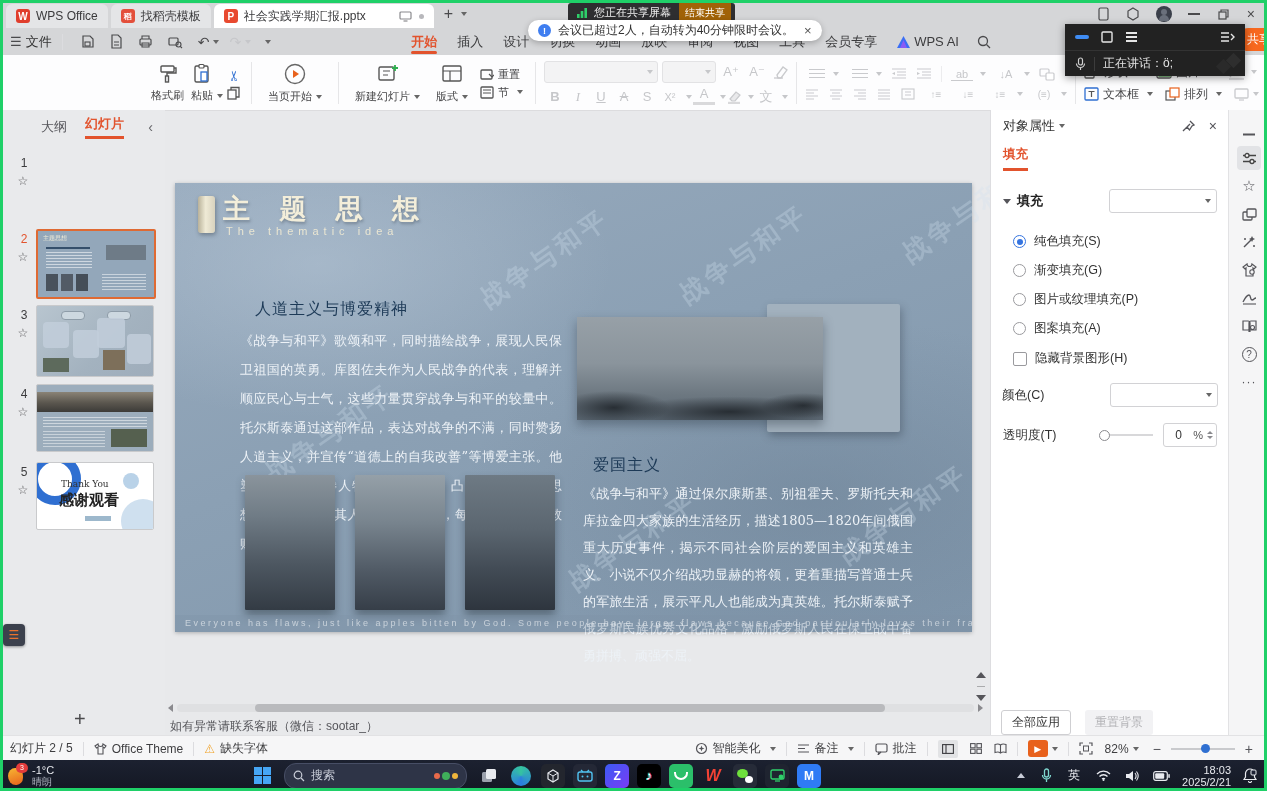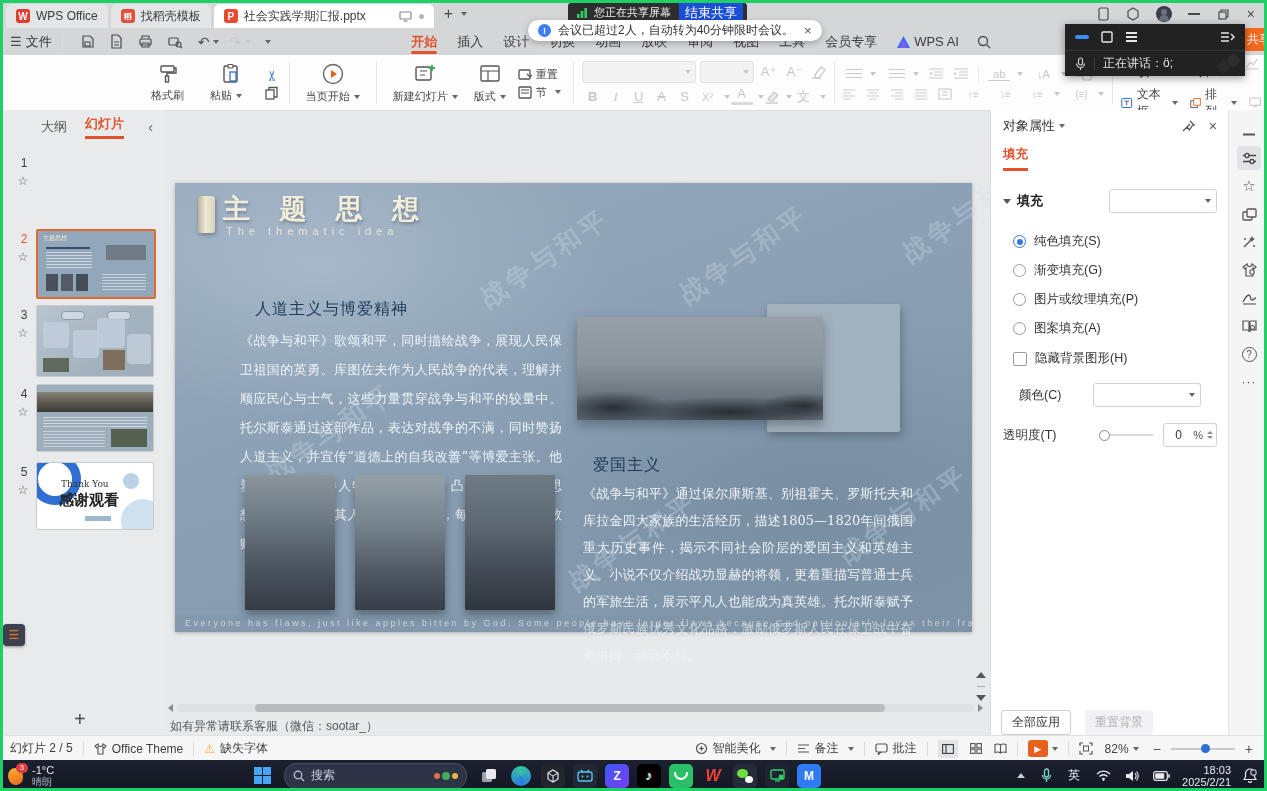--- a/index.html
+++ b/index.html
@@ -451,7 +451,7 @@
         <rect x="8.4" y="1" width="2.6" height="10" fill="#2fcf6a"></rect>
       </svg>
     <span style="color:#f0f0f0;font-size:11px;margin-right:8px">您正在共享屏幕</span>
-    <span style="background:#1d4ed8;color:#fff;font-size:13px;border-radius:3px;padding:5px 6px">结束共享</span>
+    <span style="background:#a16207;color:#fff;font-size:10px;border-radius:3px;padding:5px 6px">结束共享</span>
   </div>
   <div id="notif" class="ab">
     <span style="width:13px;height:13px;border-radius:50%;background:#3f7ef0;color:#fff;font-size:9px;font-weight:bold;display:flex;align-items:center;justify-content:center;margin-right:7px">!</span>

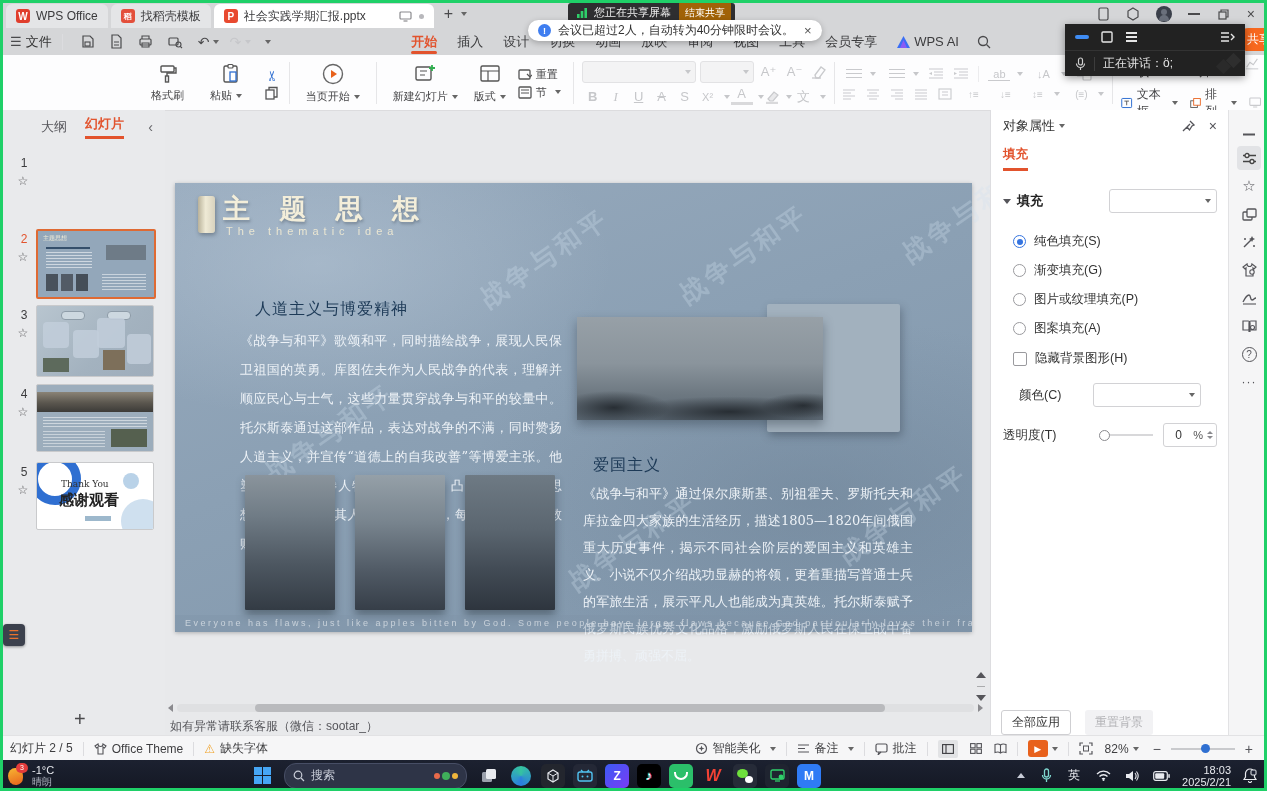--- a/index.html
+++ b/index.html
@@ -205,7 +205,7 @@
           </svg>
         <span class="rlabel">格式刷</span>
       </div>
-      <div style="display:flex;flex-direction:column;align-items:flex-end;margin:0 20px">
+      <div style="display:flex;flex-direction:column;align-items:flex-start;margin:0 1px">
         <svg width="22" height="22" viewBox="0 0 22 22">
             <rect x="4" y="3" width="13" height="16" rx="1.5" fill="none" stroke="#555" stroke-width="1.4"></rect>
             <rect x="8" y="1.5" width="5" height="3.5" rx="1" fill="#fff" stroke="#555" stroke-width="1.2"></rect>

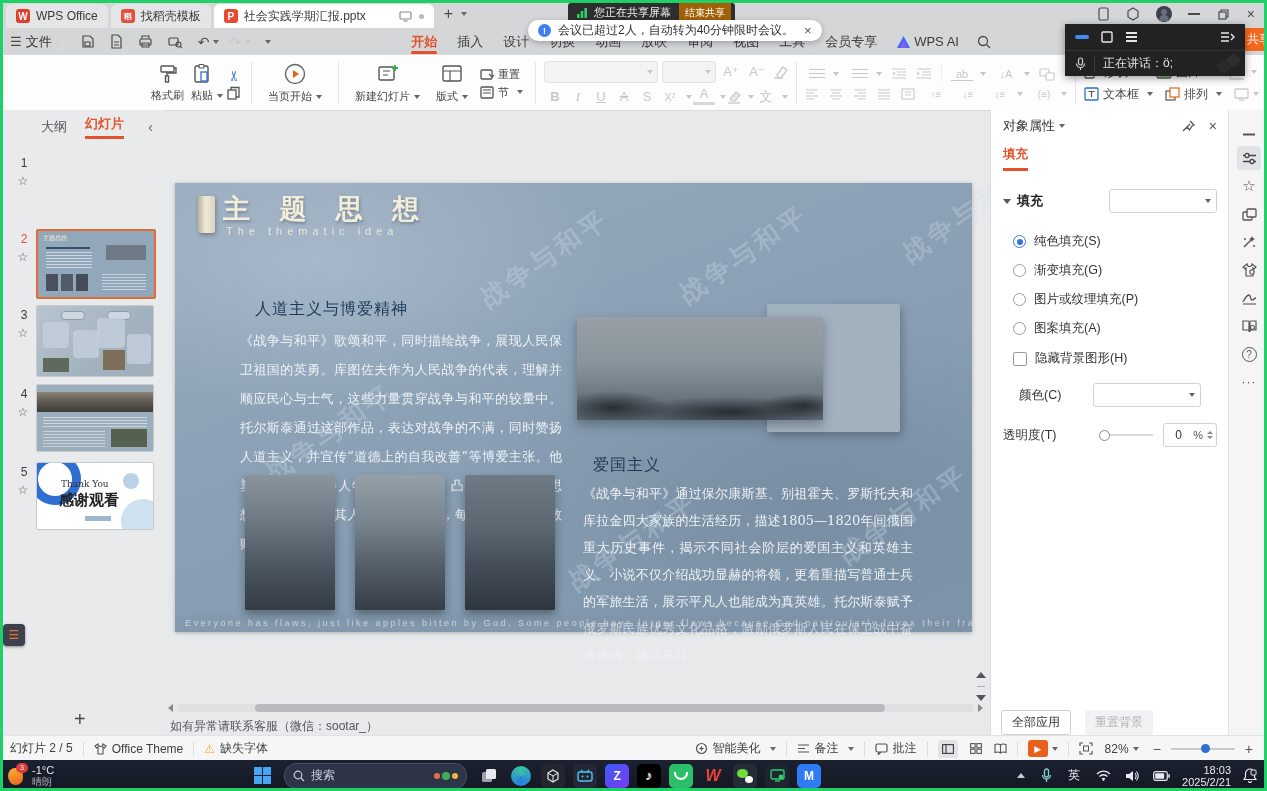--- a/index.html
+++ b/index.html
@@ -614,7 +614,7 @@
       <span style="font-size:12.5px">隐藏背景图形(H)</span>
     </div>
 
-    <div class="flex" style="margin:16px 28px 0">
+    <div class="flex" style="margin:16px 11px 0">
       <span style="font-size:12.5px">颜色(C)</span>
       <span style="flex:1"></span>
       <div class="pcombo" style="width:96px">

